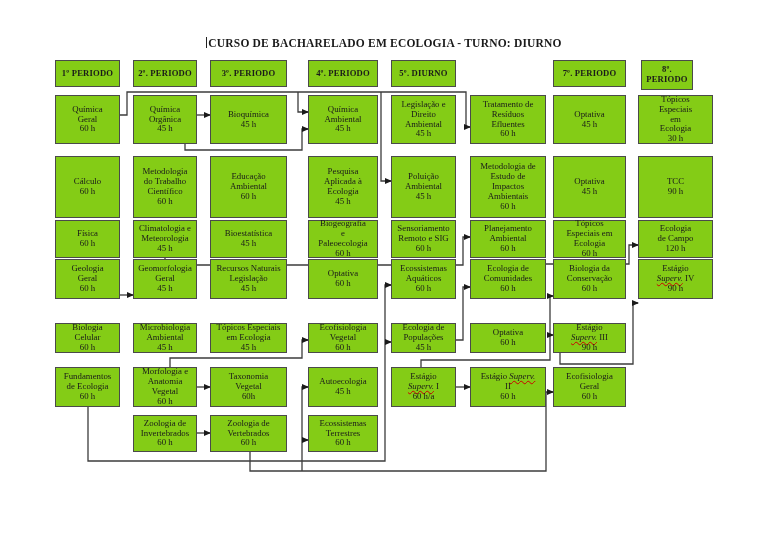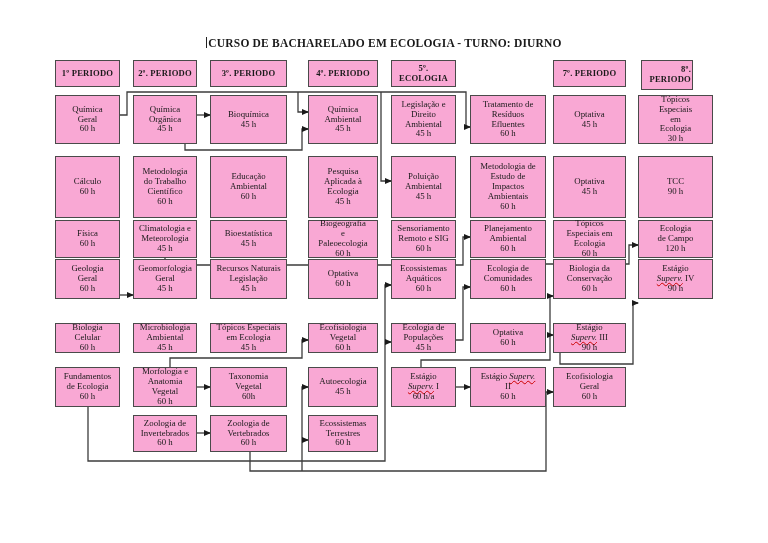--- a/index.html
+++ b/index.html
@@ -10,7 +10,7 @@
   .cursor{display:inline-block;width:1px;height:11px;background:#222;
           margin-right:1px;vertical-align:-1px;}
   #wires{position:absolute;left:0;top:0;width:768px;height:543px;}
-  .box{position:absolute;box-sizing:border-box;background:#f9a8d4;
+  .box{position:absolute;box-sizing:border-box;background:#84cc16;
        border:1.5px solid #4a4a4a;display:flex;flex-direction:column;
        align-items:center;justify-content:center;text-align:center;
        font-size:8.8px;line-height:1.13;padding:0 1px;}

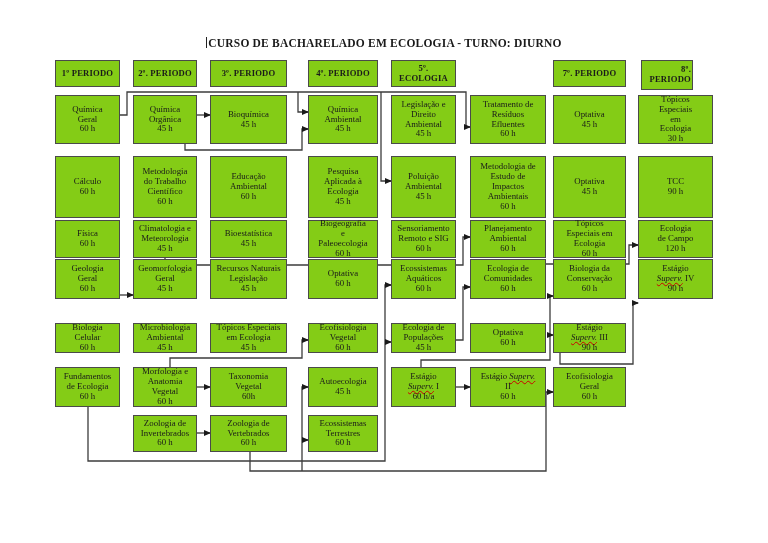--- a/index.html
+++ b/index.html
@@ -67,7 +67,7 @@
     <div class="box header c2 rh">2º. PERIODO</div>
     <div class="box header c3 rh">3º. PERIODO</div>
     <div class="box header c4 rh">4º. PERIODO</div>
-    <div class="box header c5 rh">5º. ECOLOGIA</div>
+    <div class="box header c5 rh">5º. DIURNO</div>
     <div class="box header c7 rh">7º. PERIODO</div>
     <div class="box header c8 rh hdr-narrow">8º. PERIODO</div>
     <div class="box course c1 r1">

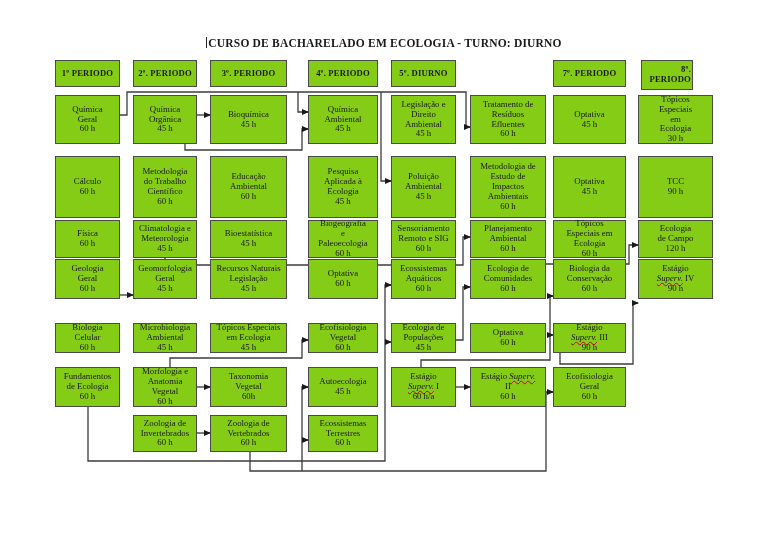--- a/index.html
+++ b/index.html
@@ -27,7 +27,7 @@
   .r1{top:80px;height:49px}.r2{top:141px;height:62px}.r3{top:205px;height:38px}
   .r4{top:244px;height:40px}.r5{top:308px;height:30px}.r6{top:352px;height:40px}
   .r7{top:400px;height:37px}
-  .hdr-narrow{left:641px !important;width:52px !important;height:30px !important;text-align:right;}
+  .hdr-narrow{left:641px !important;width:52px !important;height:30px !important;}
 </style>
 </head>
 <body>

